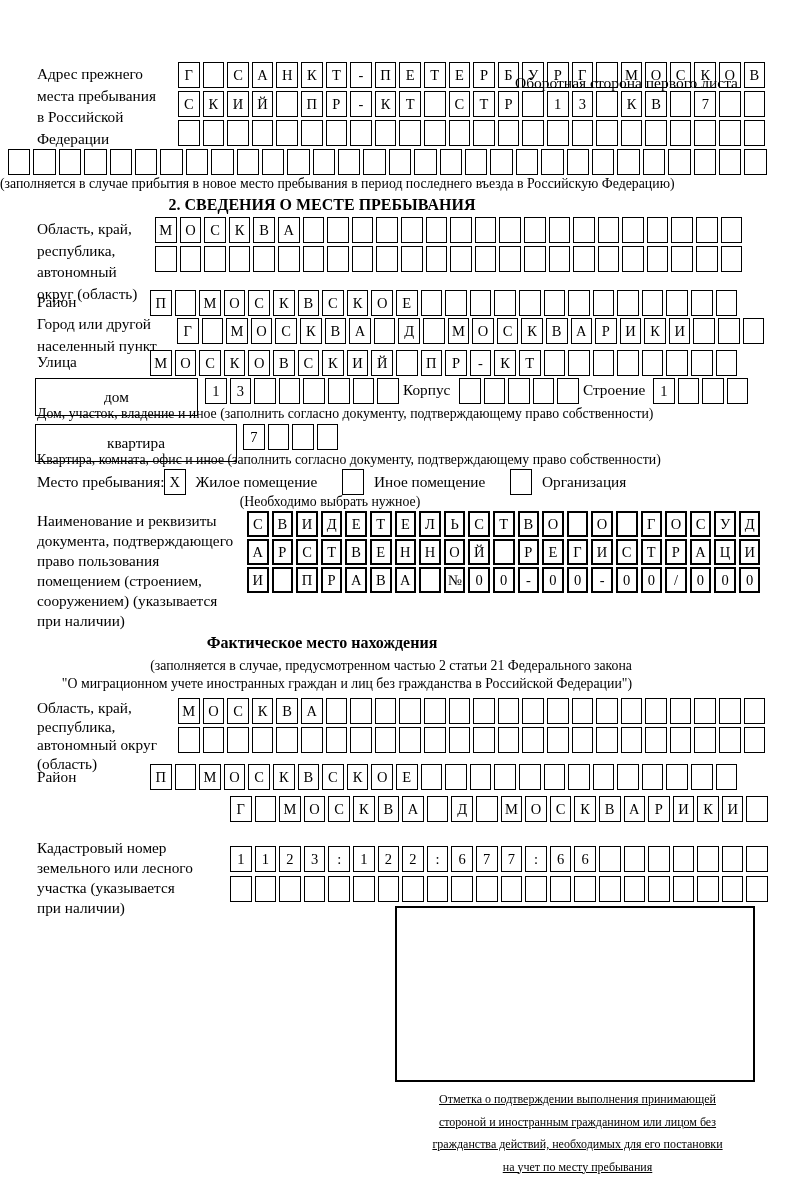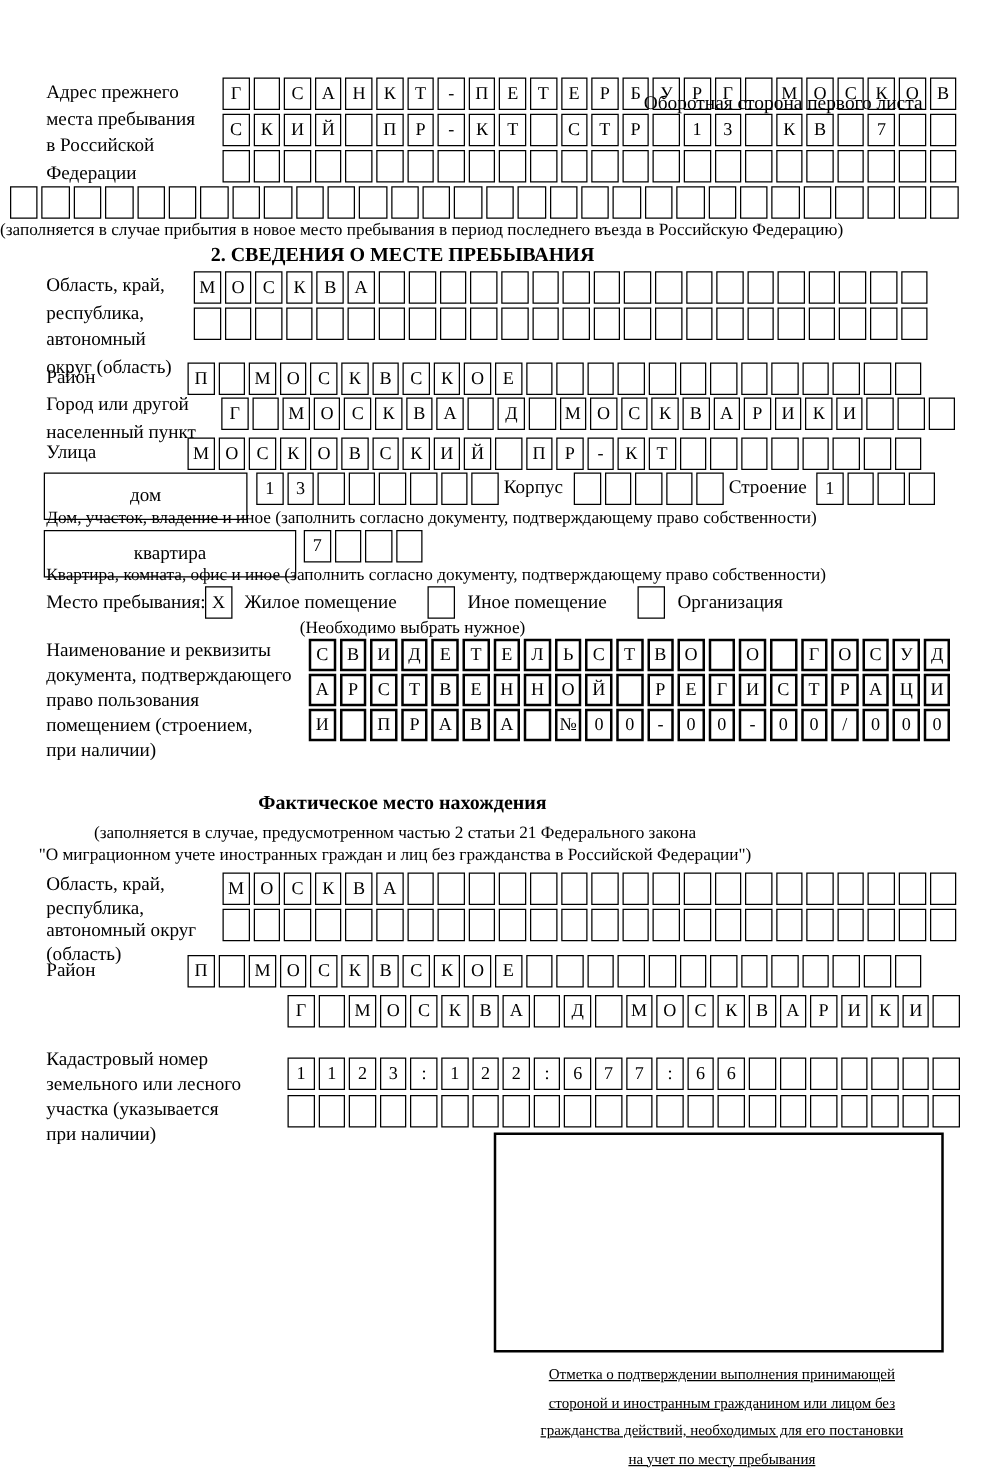--- a/index.html
+++ b/index.html
@@ -16,7 +16,7 @@
   .wide .cell{width:22.4px;}
   .thick .cell{border-width:2px;}
   .note{position:absolute;font-size:13.8px;white-space:nowrap;}
-  .center{left:0;width:632px;text-align:center;}
+  .center{left:0;width:632px;text-align:right;}
   .h2{position:absolute;left:0;width:644px;text-align:center;font-weight:bold;font-size:16px;}
   .wbox{position:absolute;height:38px;border:1.6px solid #000;box-sizing:border-box;
         display:flex;align-items:center;justify-content:center;font-size:15.3px;}

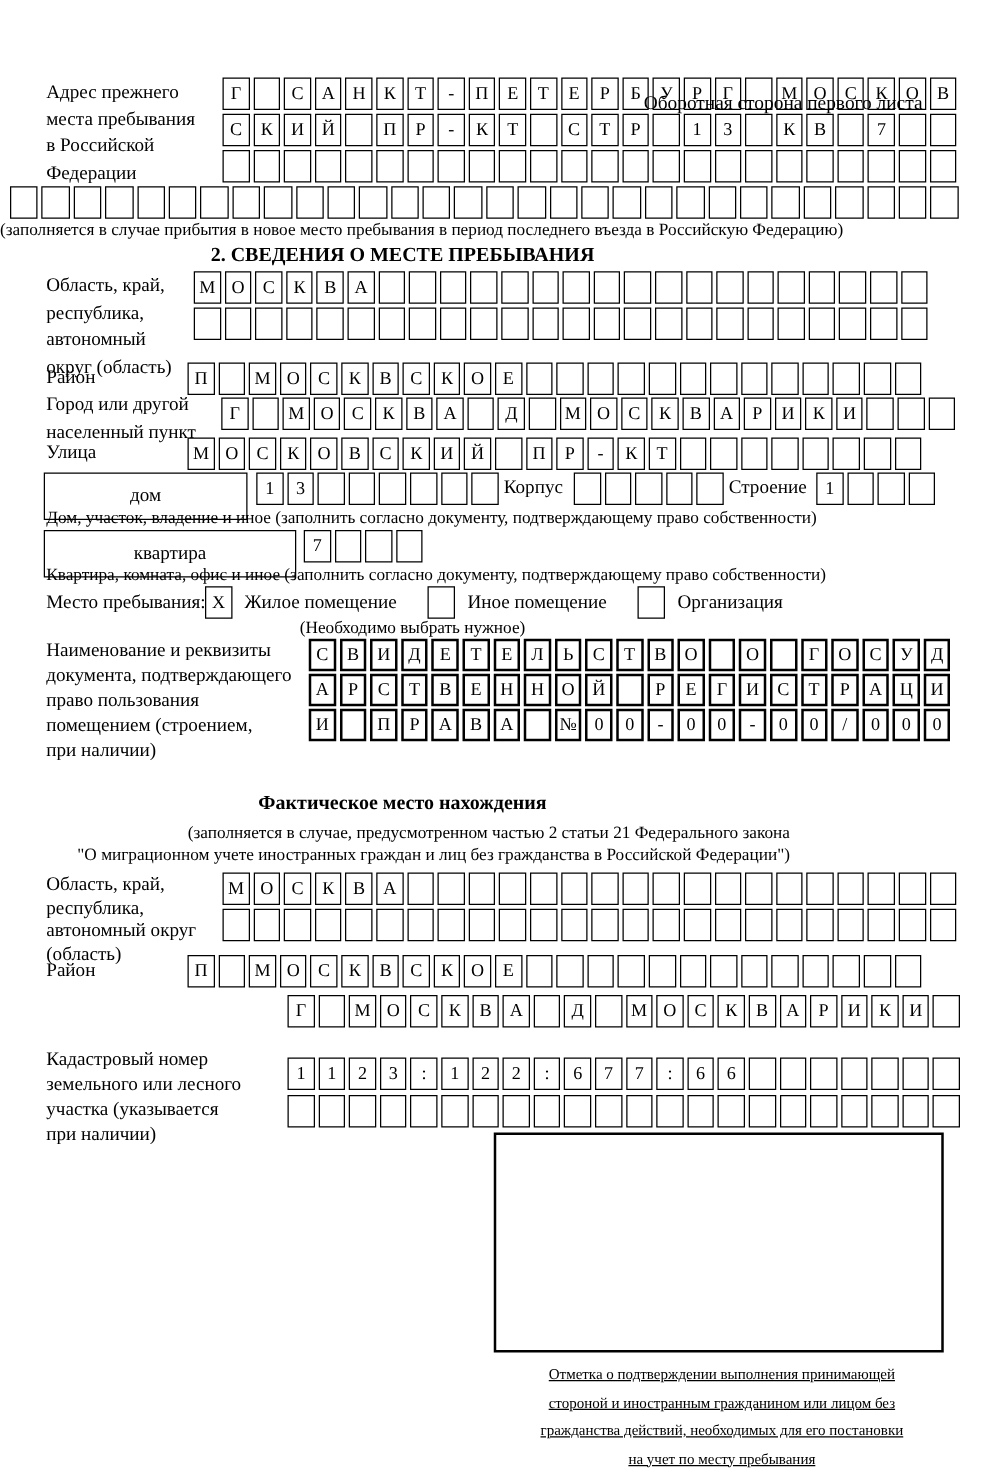--- a/index.html
+++ b/index.html
@@ -358,6 +358,7 @@
     <div>документа, подтверждающего</div>
     <div>право пользования</div>
     <div>помещением (строением,</div>
+    <div>сооружением) (указывается</div>
     <div>при наличии)</div>
   </div>
   <div class="cells thick" style="left:247px;top:511px">

